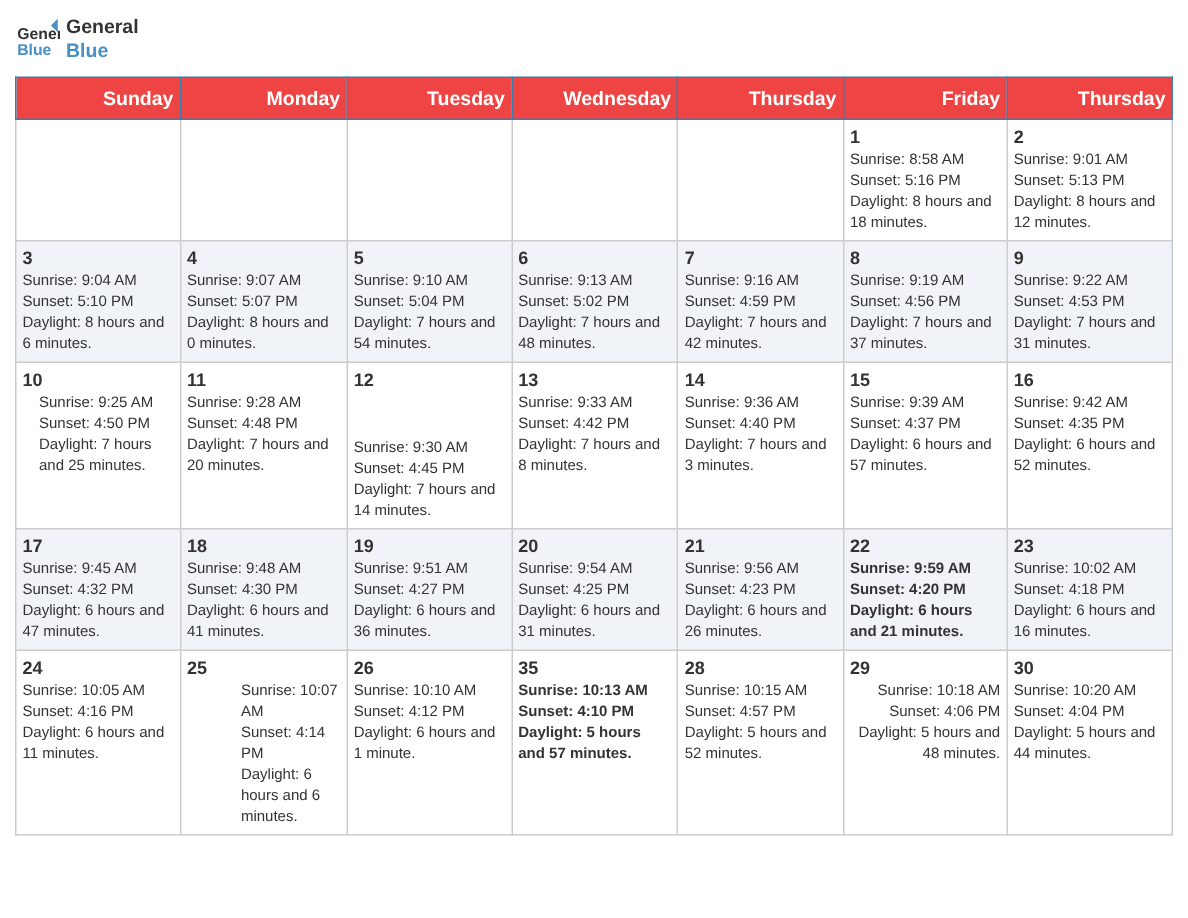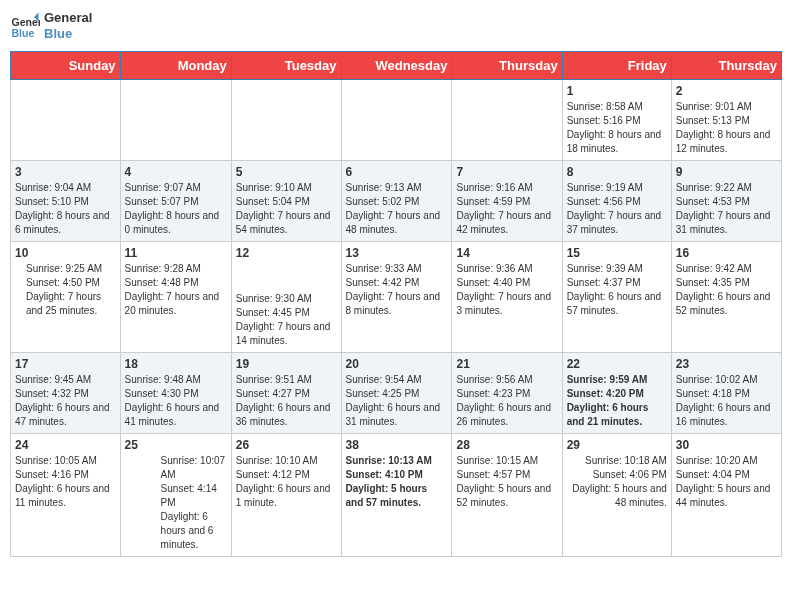--- a/index.html
+++ b/index.html
@@ -275,7 +275,7 @@
 Daylight: 6 hours and 1 minute.</div>
         </td>
         <td>
-          <div class="day-num">38</div>
+          <div class="day-num">35</div>
           <div class="day-info" style="white-space: pre-line; font-weight: bold;">Sunrise: 10:13 AM
 Sunset: 4:10 PM
 Daylight: 5 hours and 57 minutes.</div>

